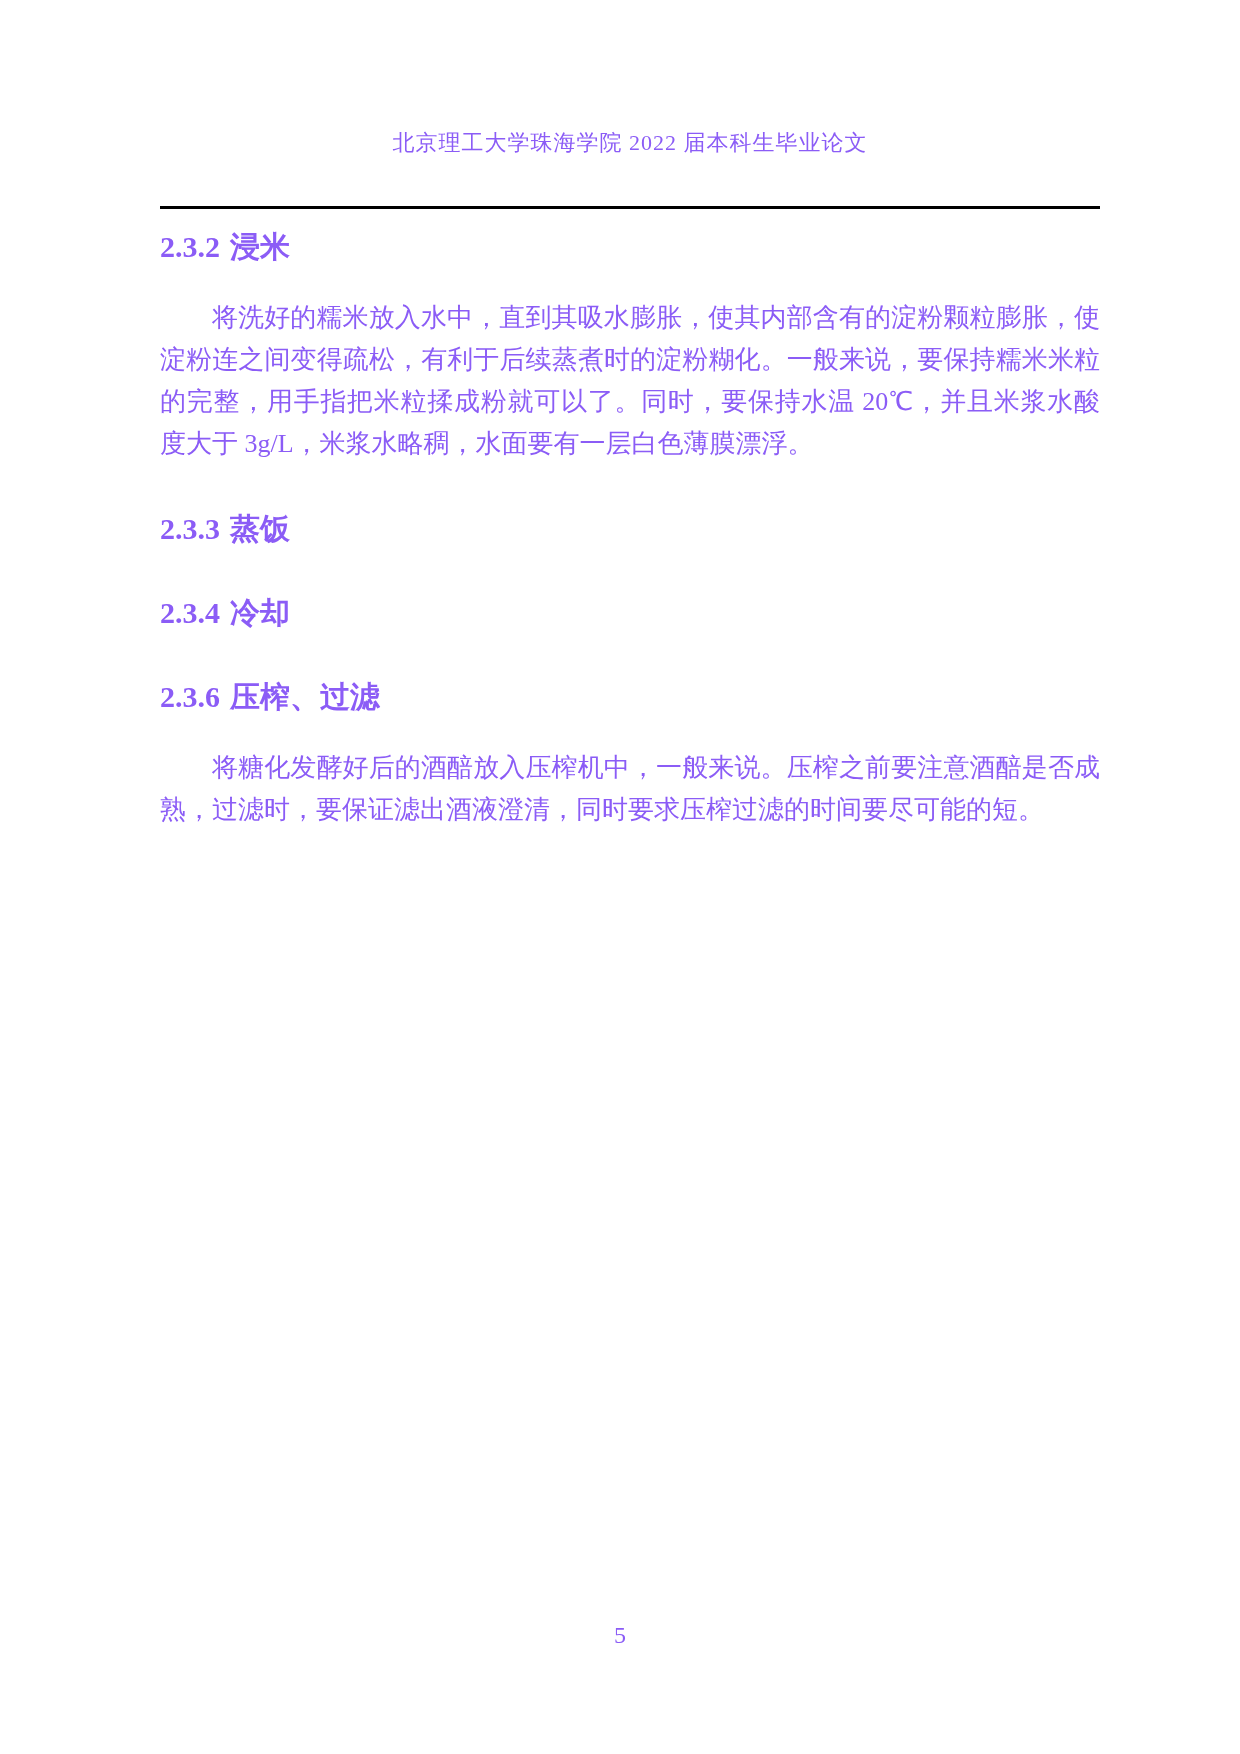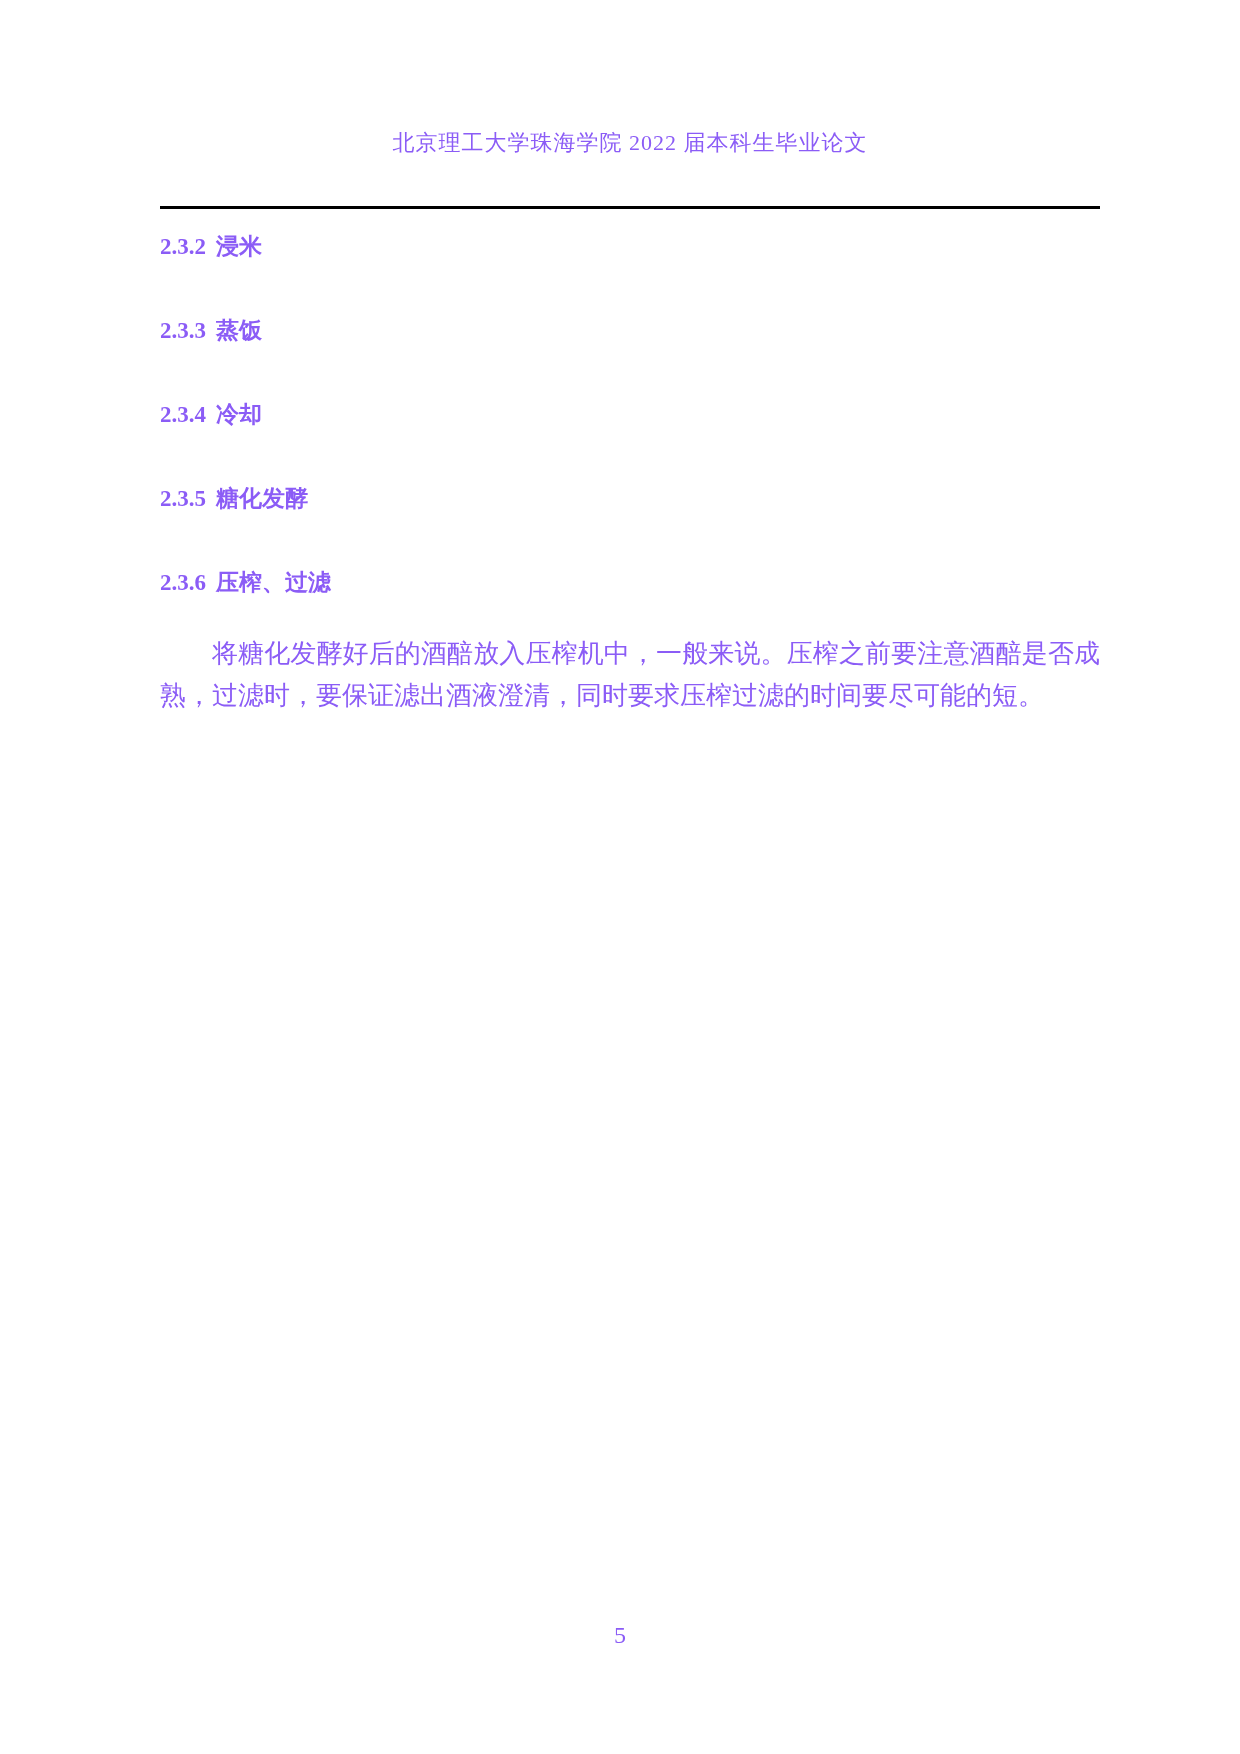--- a/index.html
+++ b/index.html
@@ -32,7 +32,7 @@
   }
   .section-heading {
     font-weight: bold;
-    font-size: 23px;
+    font-size: 30px;
     line-height: 40px;
     margin: 44px 0 0 0;
   }

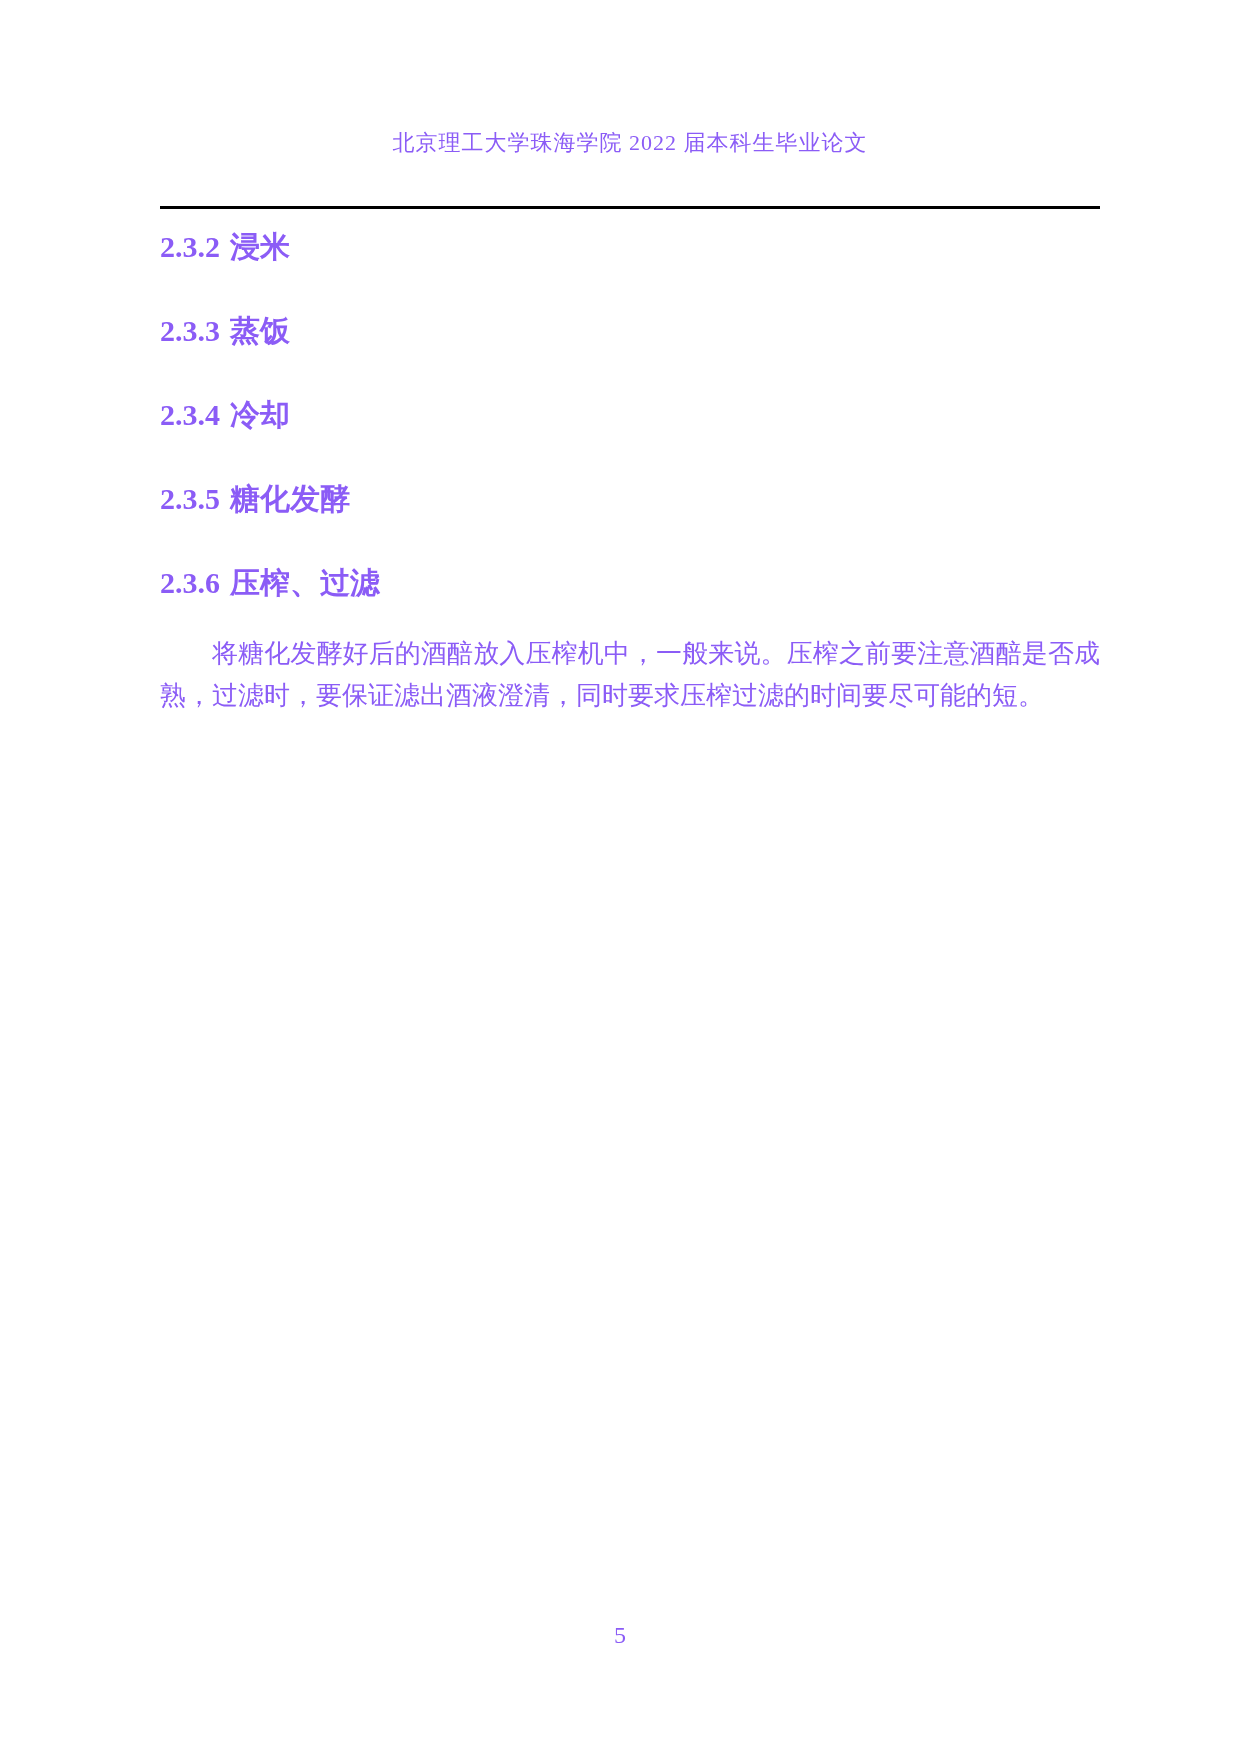--- a/index.html
+++ b/index.html
@@ -73,6 +73,7 @@
     <h2 class="section-heading">
       <span class="section-number">2.3.2</span><span class="section-title">浸米</span>
     </h2>
+  <p class="para">将洗好的糯米放入水中，直到其吸水膨胀，使其内部含有的淀粉颗粒膨胀，使淀粉连之间变得疏松，有利于后续蒸煮时的淀粉糊化。一般来说，要保持糯米米粒的完整，用手指把米粒揉成粉就可以了。同时，要保持水温 20℃，并且米浆水酸度大于 3g/L，米浆水略稠，水面要有一层白色薄膜漂浮。</p>
       </div>
 
   <div class="section">

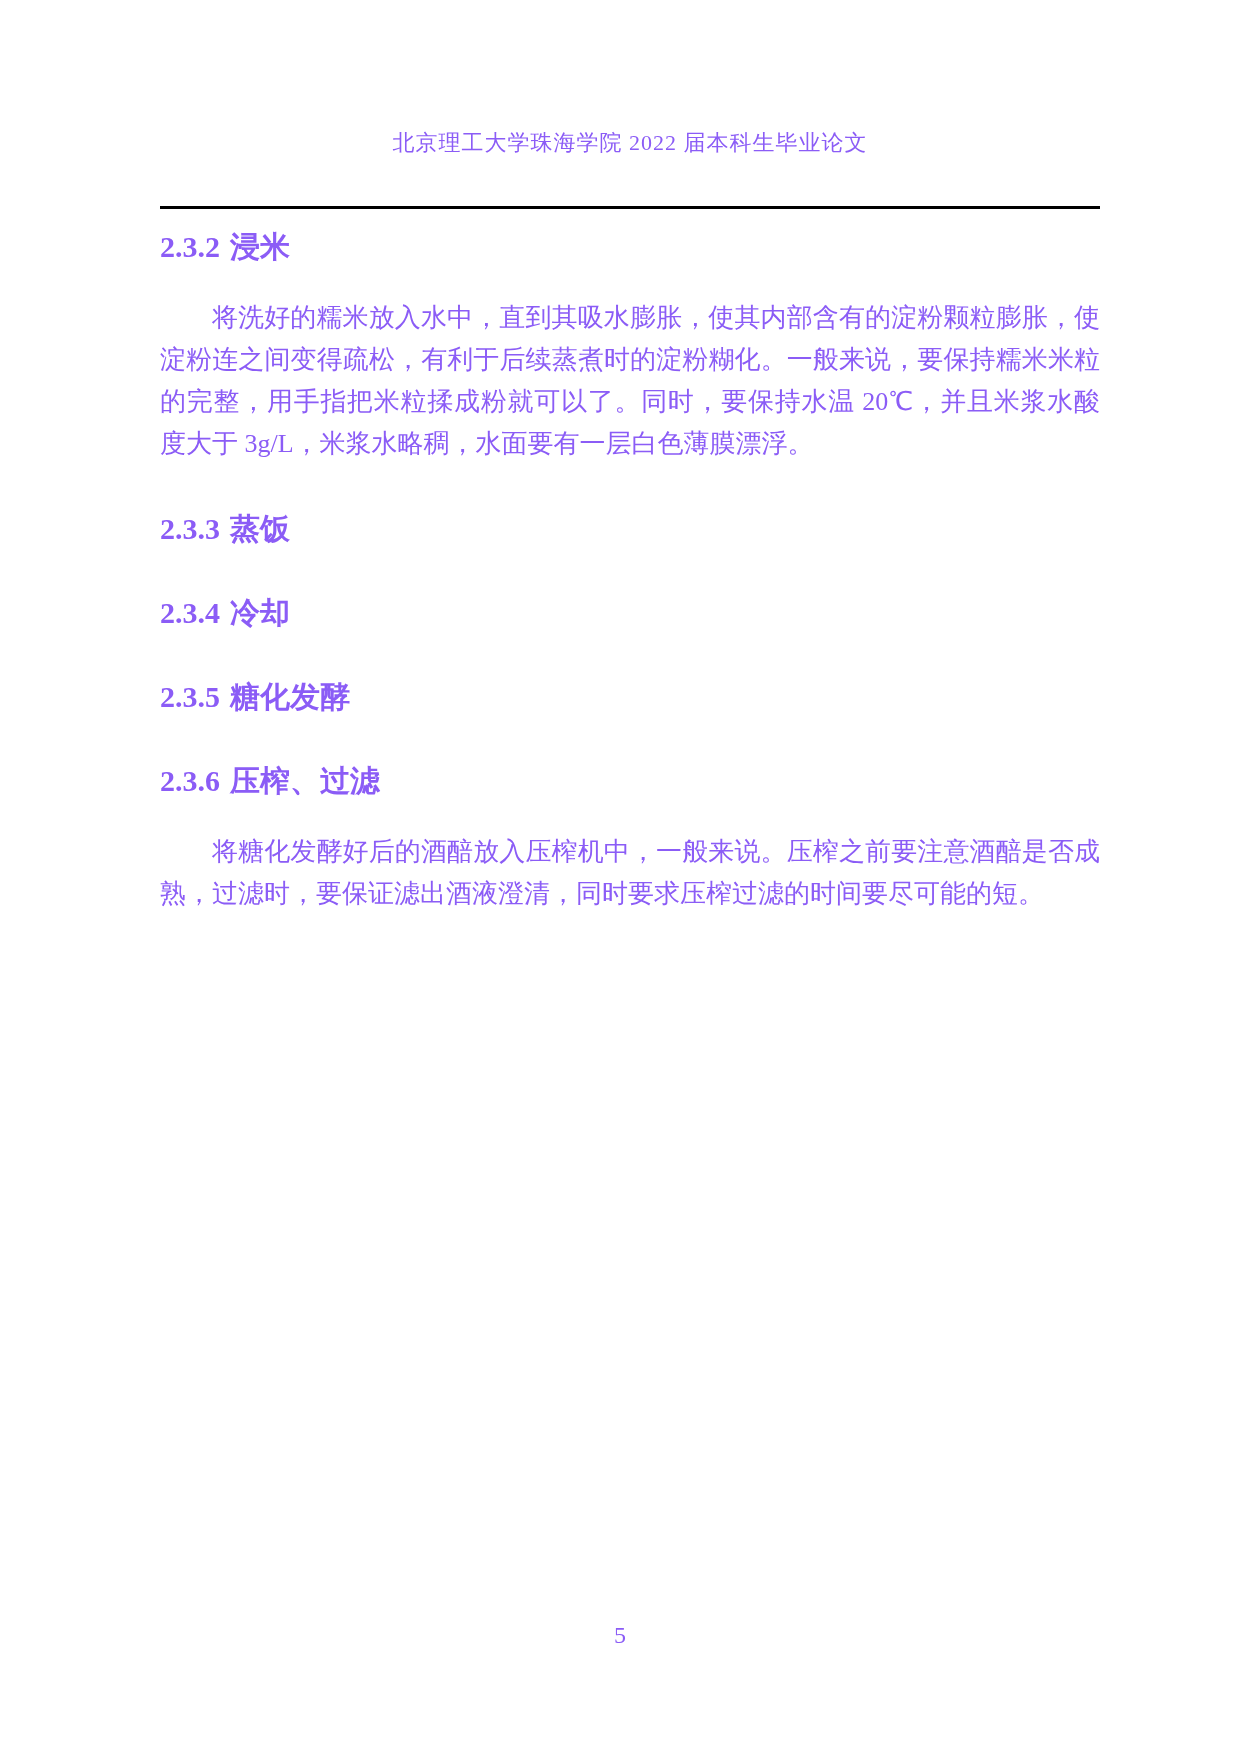--- a/index.html
+++ b/index.html
@@ -89,9 +89,6 @@
       </div>
 
   <div class="section">
-    <h2 class="section-heading">
-      <span class="section-number">2.3.5</span><span class="section-title">糖化发酵</span>
-    </h2>
       </div>
 
   <div class="section">

